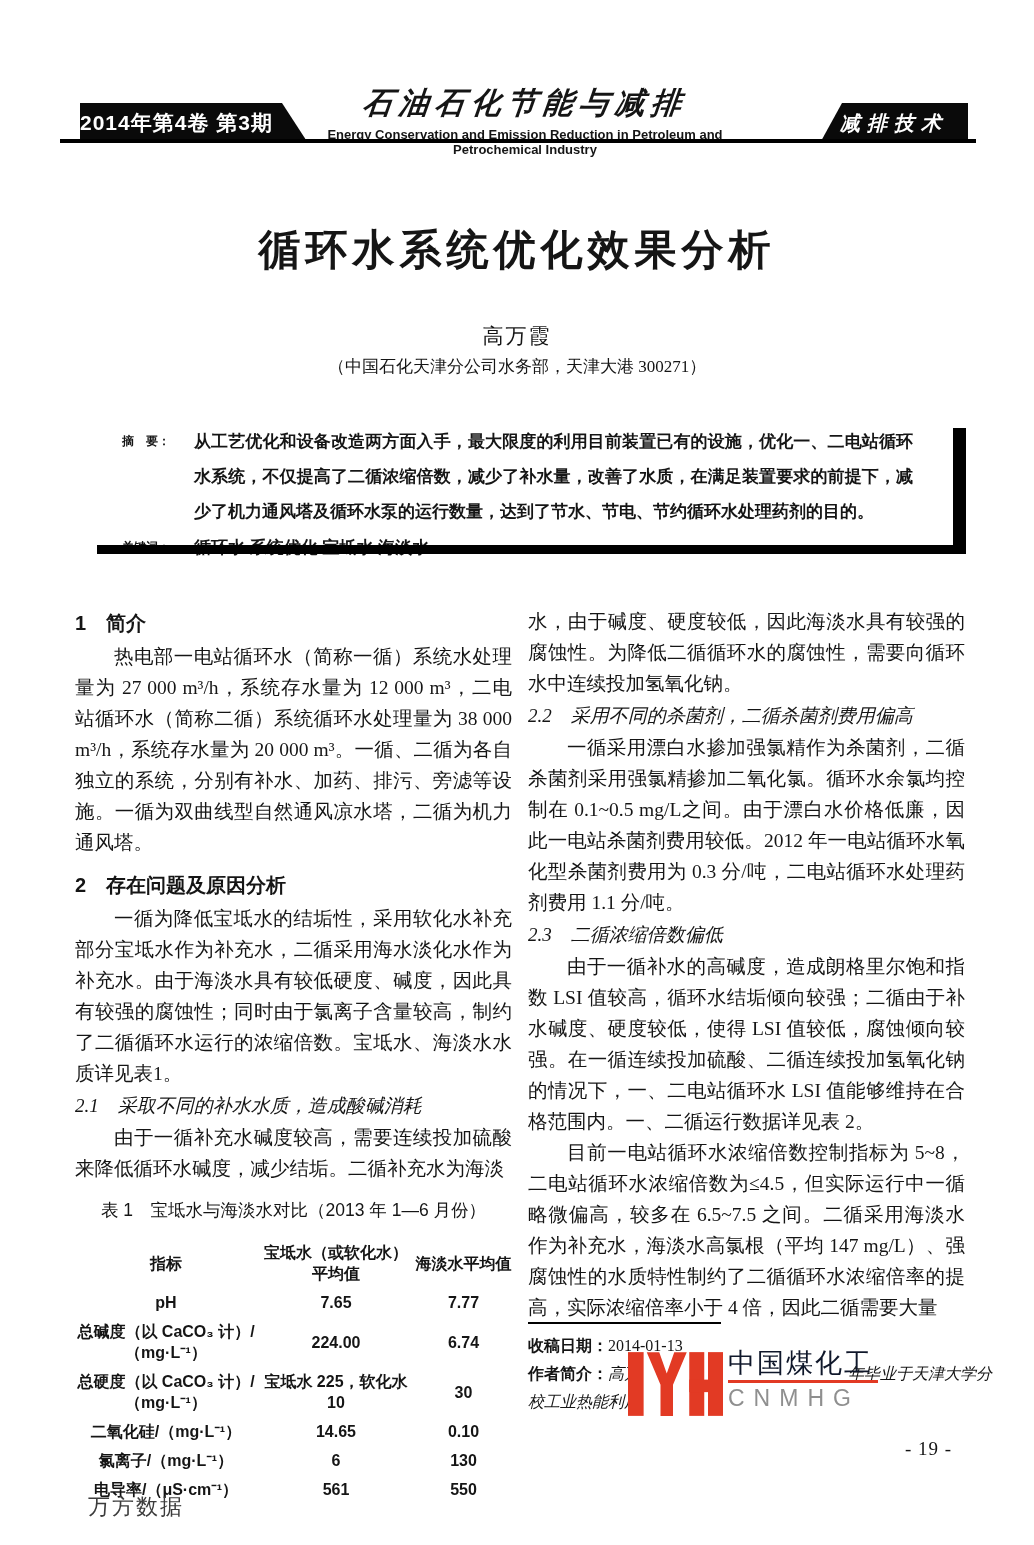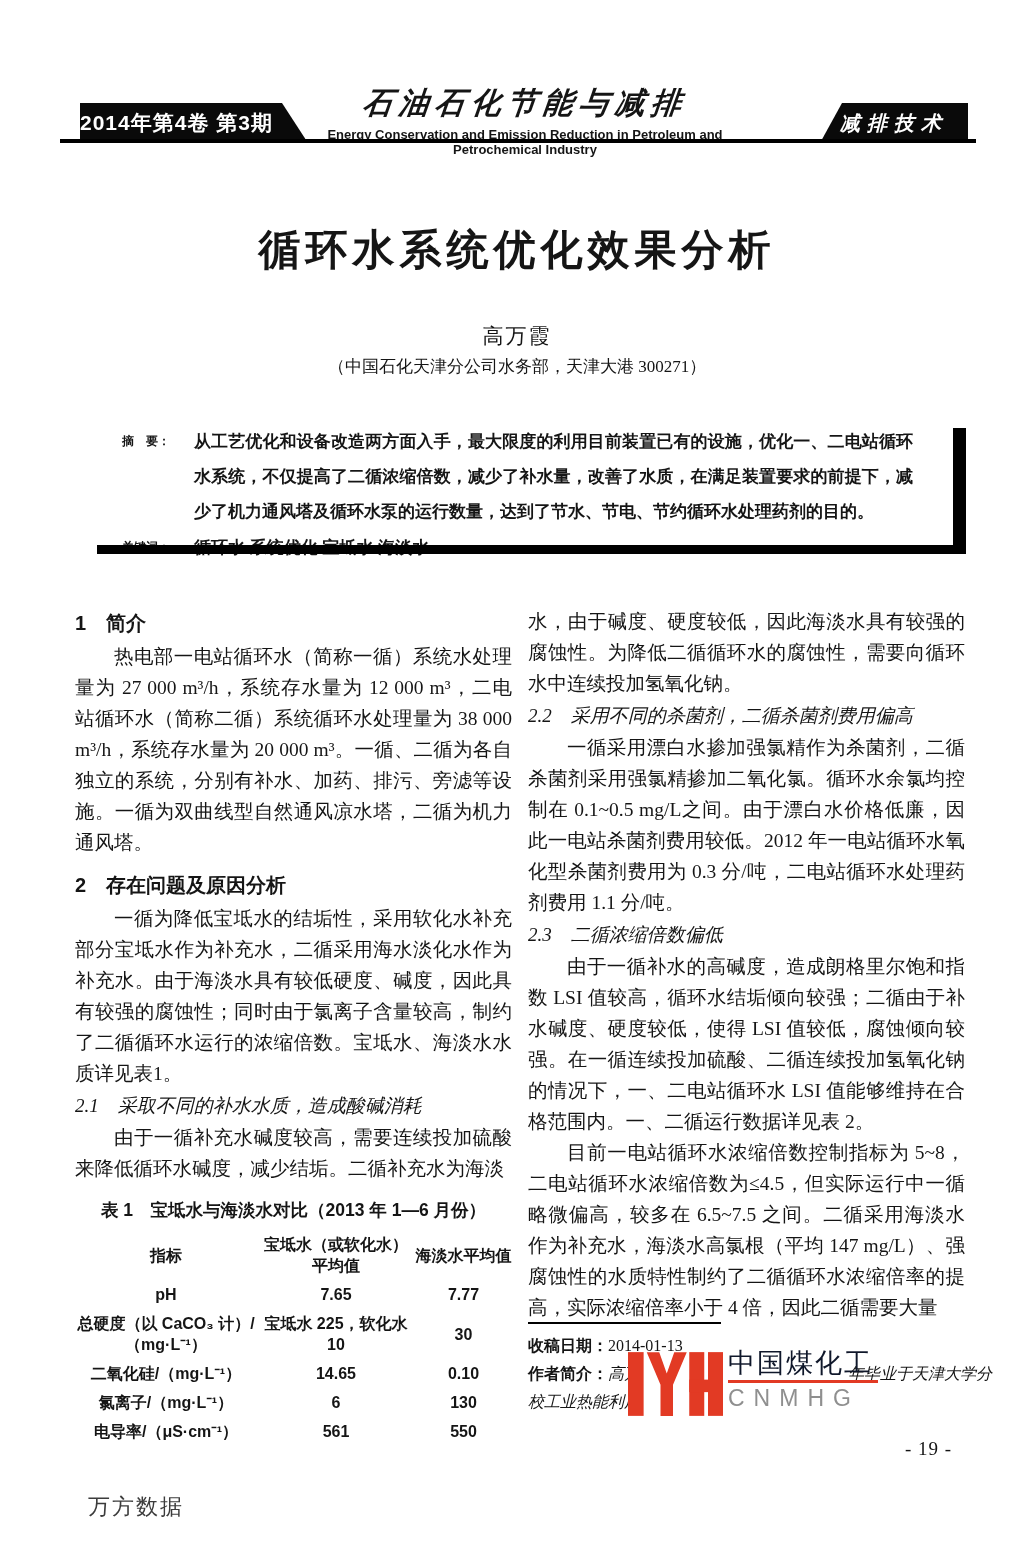--- a/index.html
+++ b/index.html
@@ -49,8 +49,8 @@
   .para-cont{margin:0;text-indent:0;}
 
   
-  .tbl-cap{font-family:"Liberation Sans",sans-serif;font-weight:bold;font-size:17.5px;
-           text-align:center;margin-top:14px;margin-bottom:8px;line-height:24px;}
+  .tbl-cap{font-family:"Liberation Sans",sans-serif;font-weight:normal;font-size:17.5px;
+           text-align:center;margin-top:14px;margin-bottom:16px;line-height:24px;}
   .tbl{font-family:"Liberation Sans",sans-serif;font-weight:bold;font-size:16px;line-height:21px;}
   .trow{display:flex;align-items:center;padding:4px 0;}
   .tc-label{width:182px;text-align:center;}

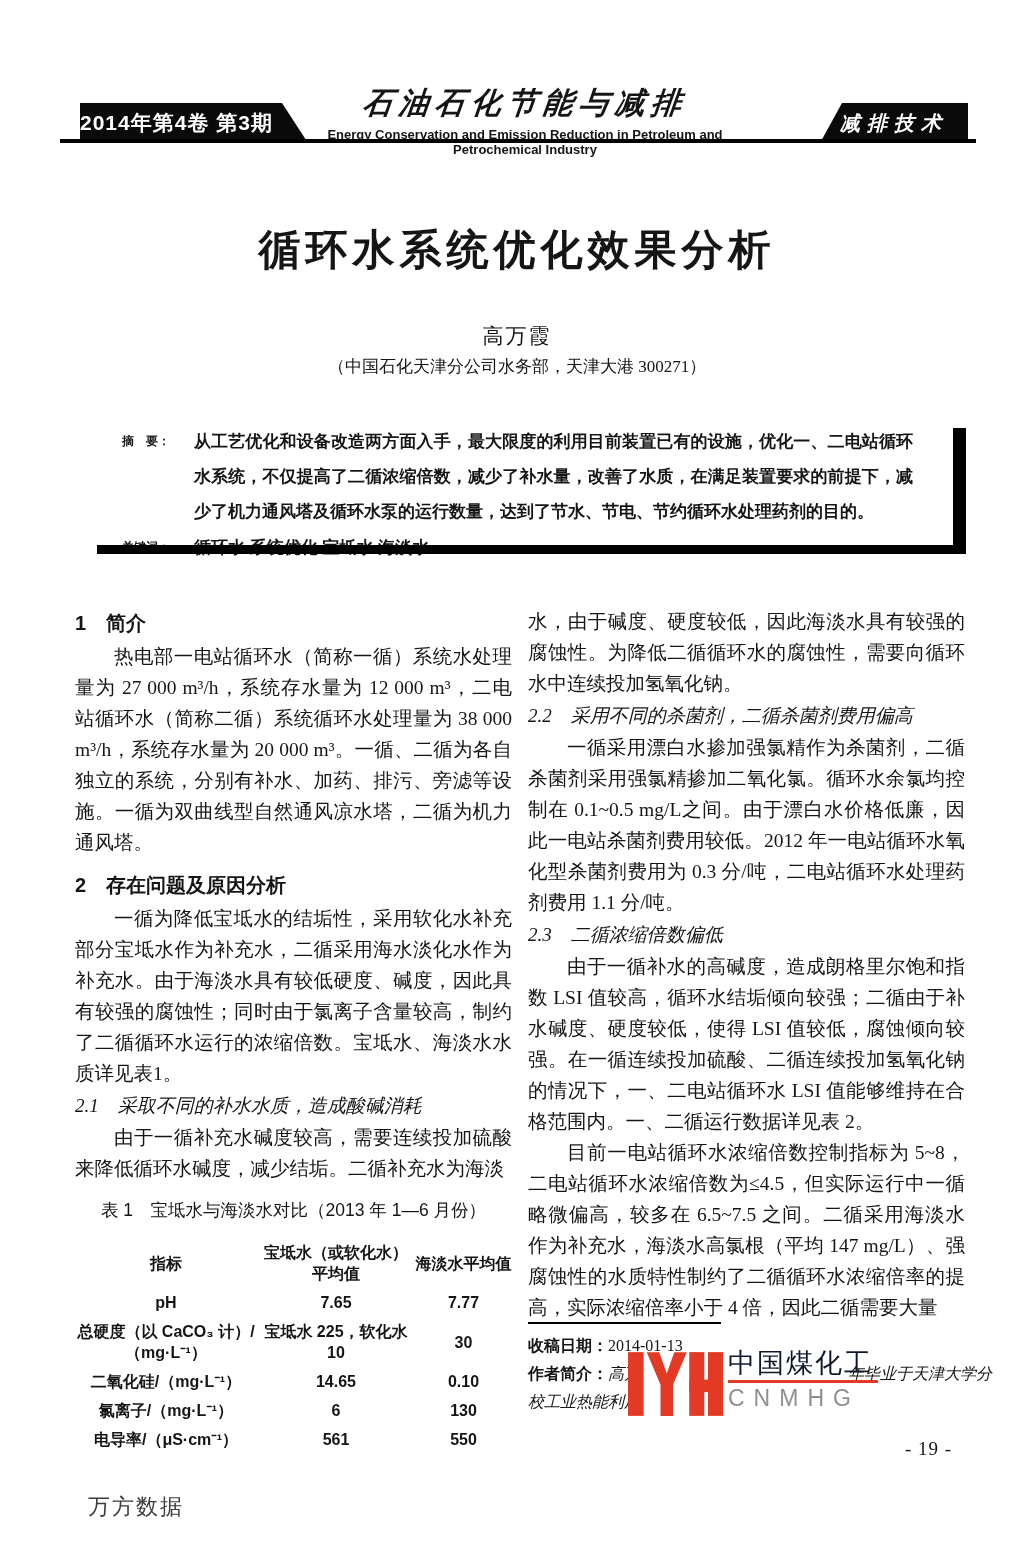--- a/index.html
+++ b/index.html
@@ -139,6 +139,11 @@
           <div class="tc-v2">7.77</div>
         </div>
         <div class="trow">
+          <div class="tc-label">总碱度（以 CaCO₃ 计）/（mg·L⁻¹）</div>
+          <div class="tc-v1">224.00</div>
+          <div class="tc-v2">6.74</div>
+        </div>
+        <div class="trow">
           <div class="tc-label">总硬度（以 CaCO₃ 计）/（mg·L⁻¹）</div>
           <div class="tc-v1">宝坻水 225，软化水 10</div>
           <div class="tc-v2">30</div>

